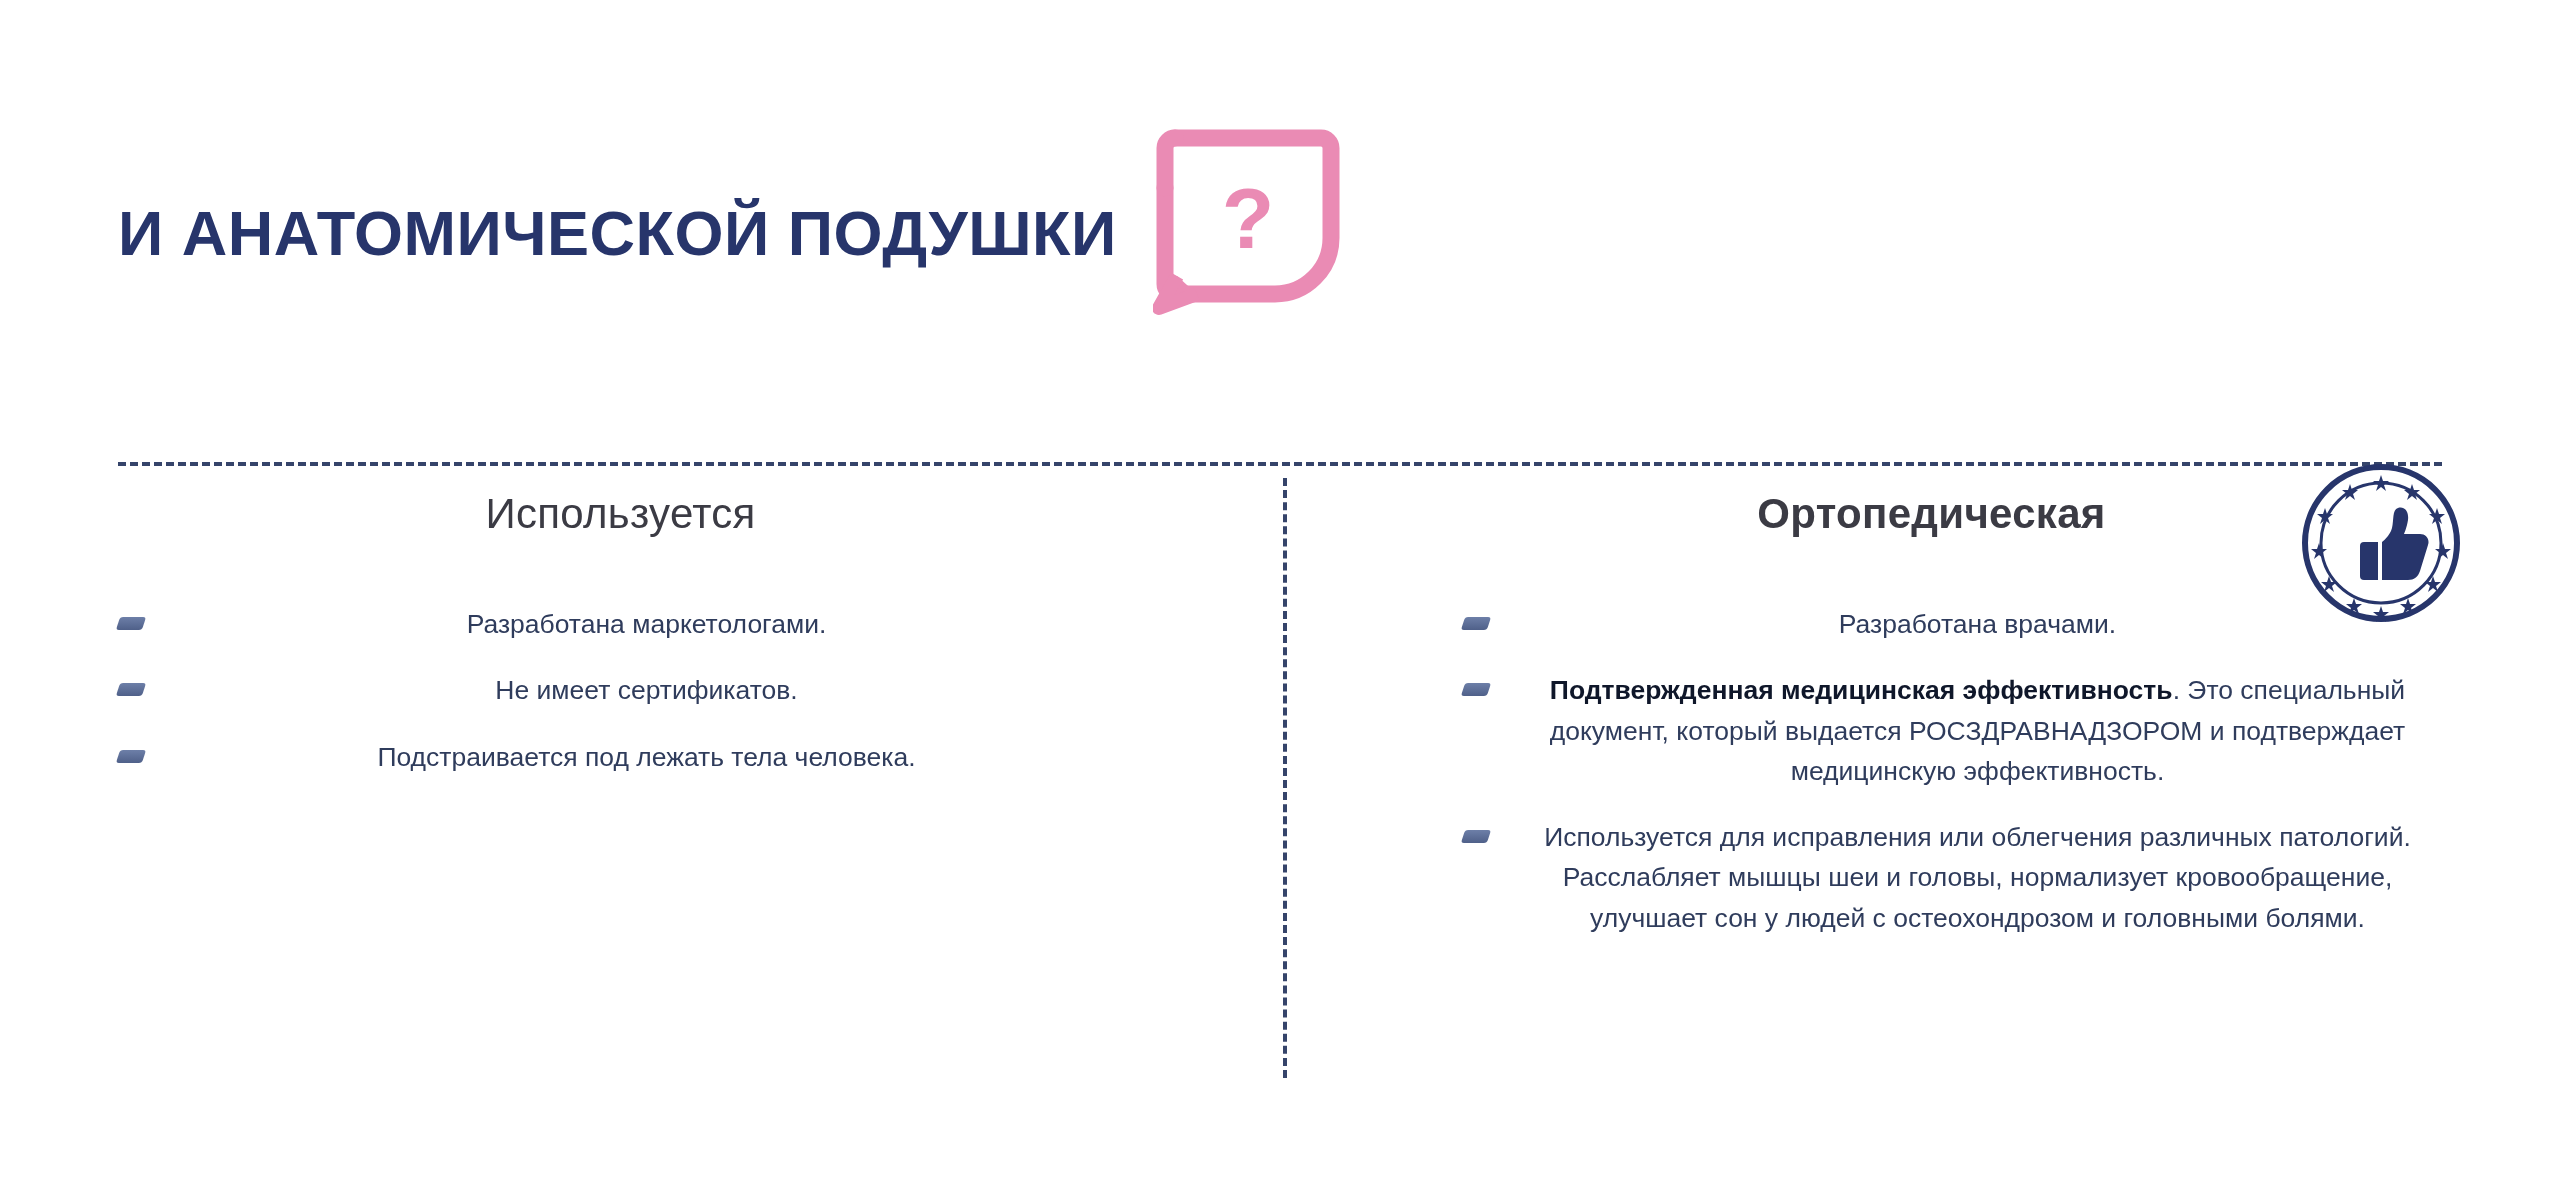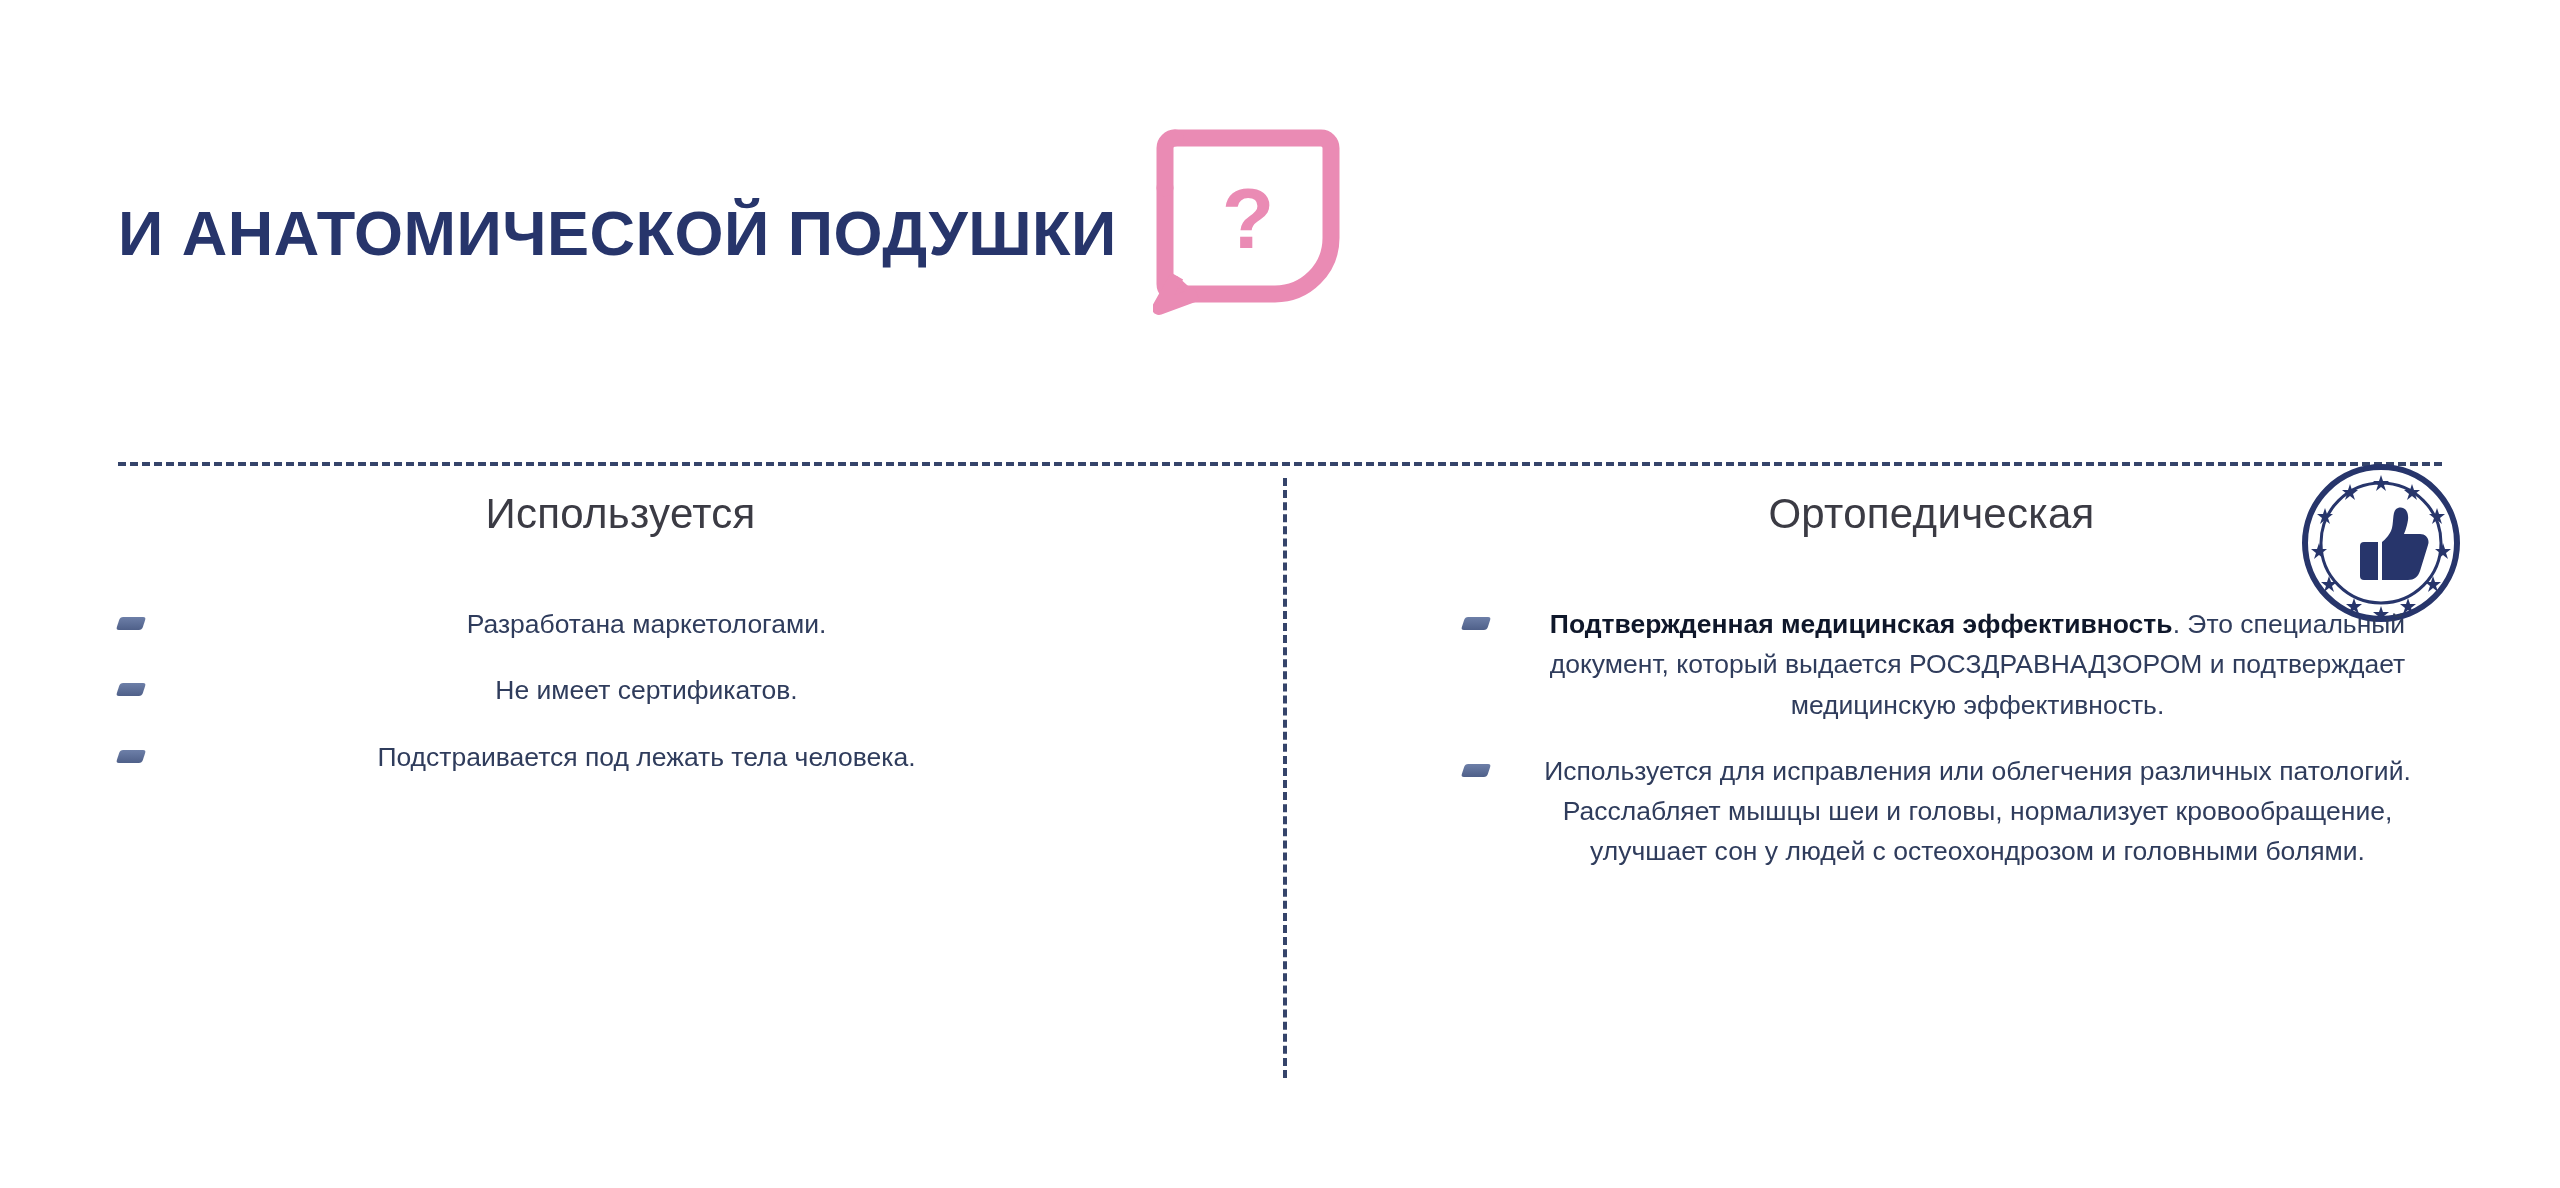--- a/index.html
+++ b/index.html
@@ -107,6 +107,7 @@
   }
   .column.right .col-title {
     margin-left: -40px;
+    font-weight: bold;
   }
 
   ul.bullets {

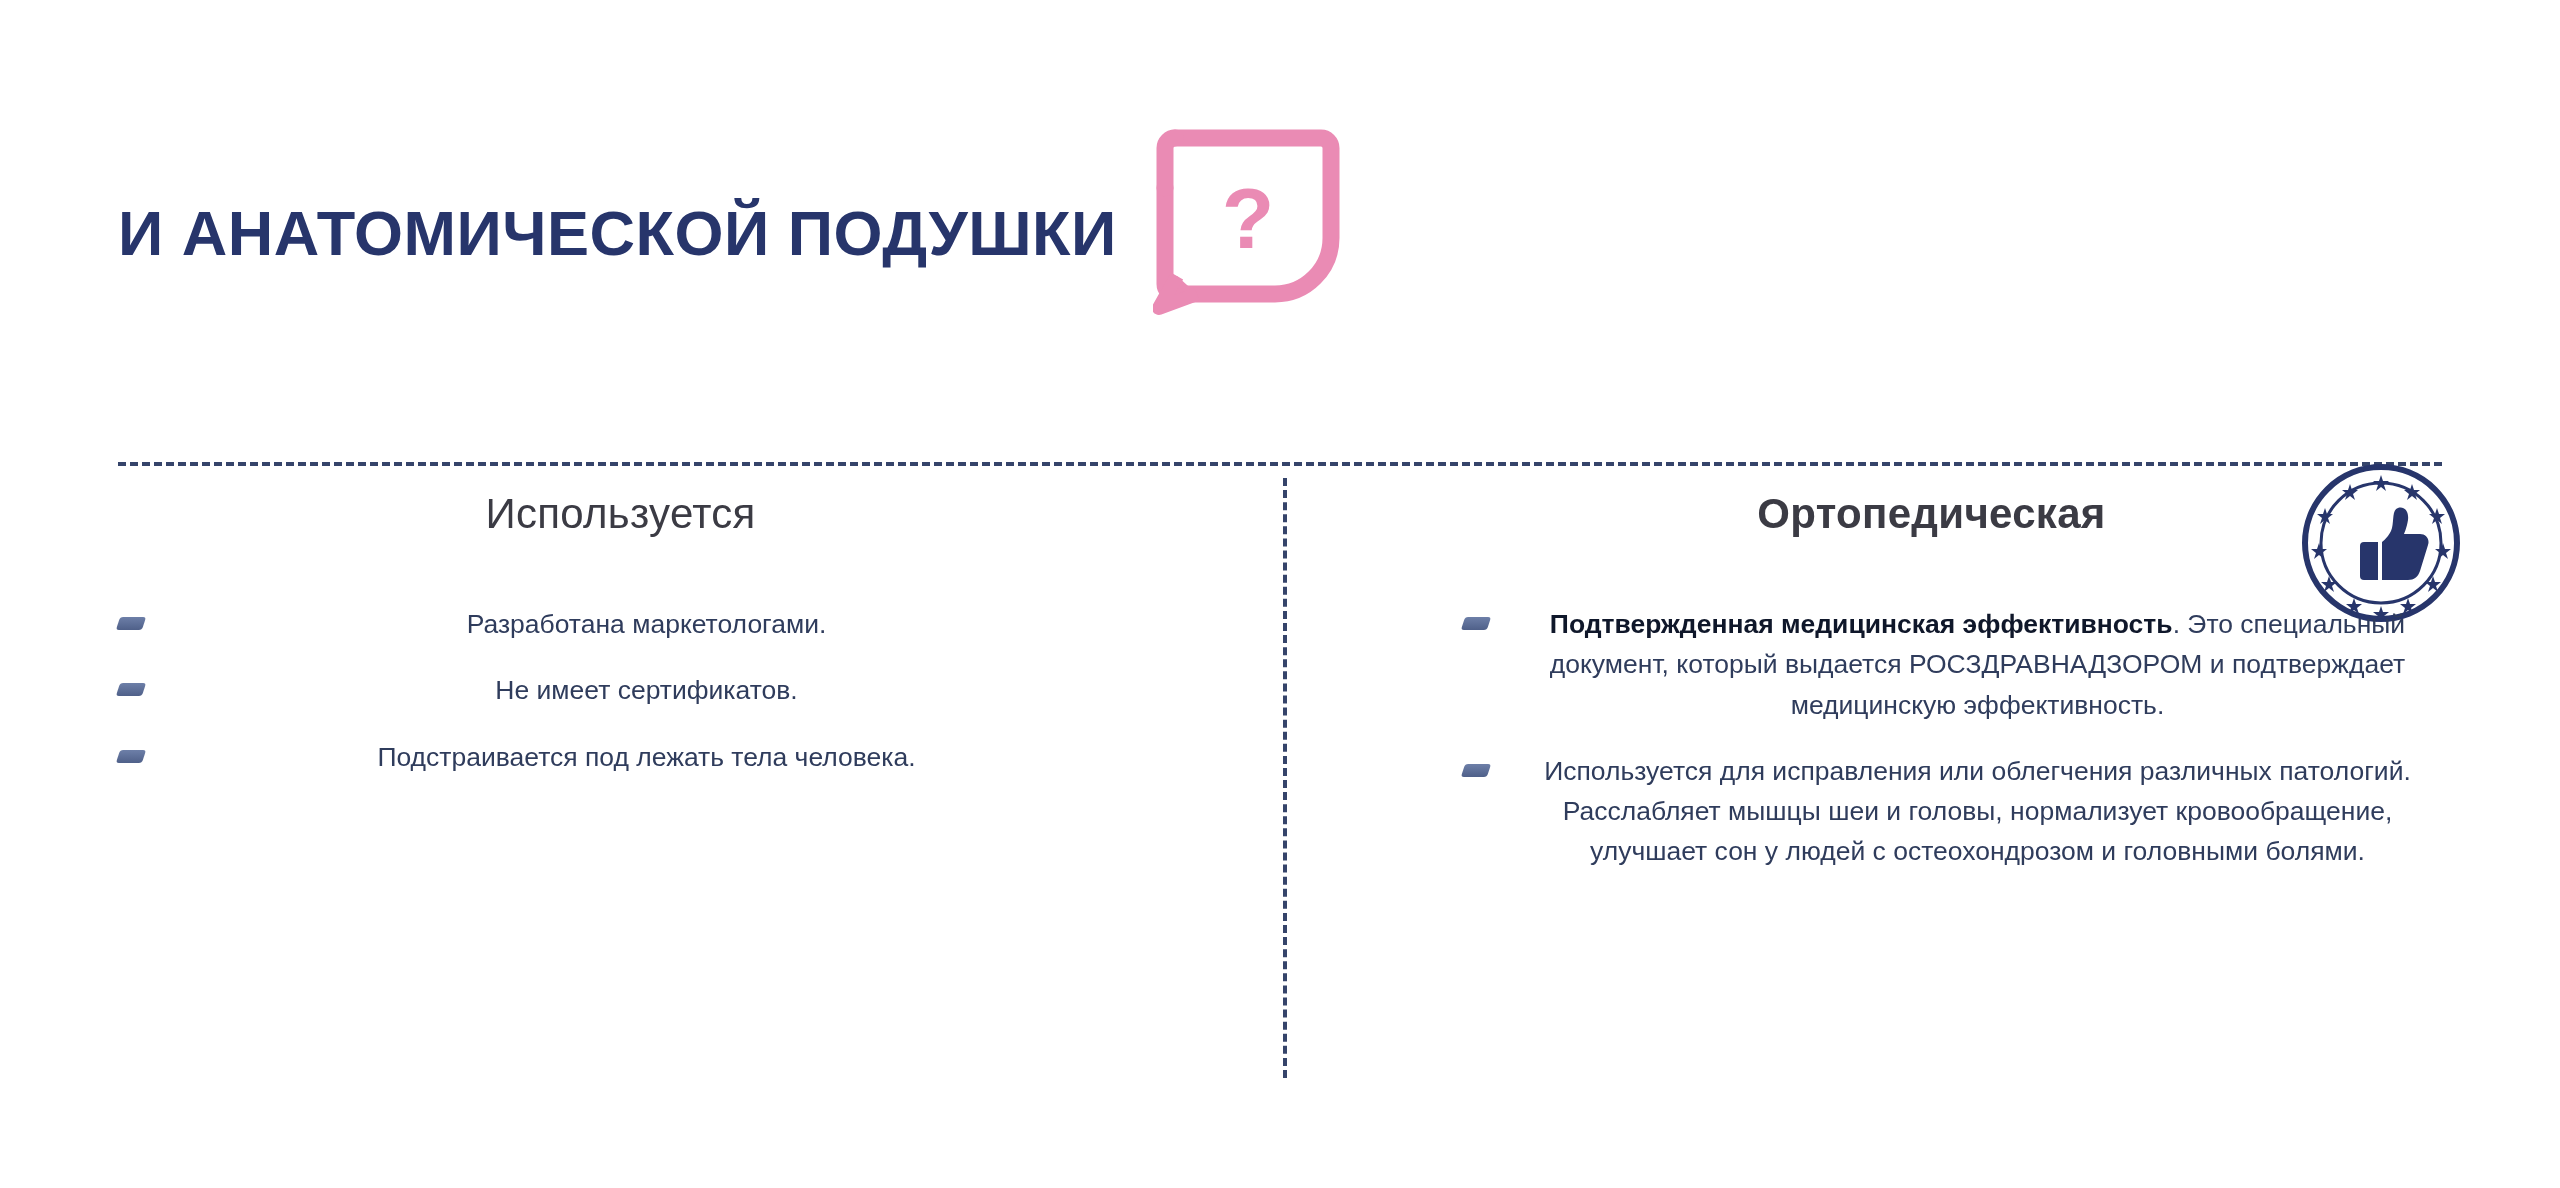--- a/index.html
+++ b/index.html
@@ -221,6 +221,10 @@
       <ul class="bullets">
         <li>
           <span class="marker"></span>
+          <span>Разработана врачами.</span>
+        </li>
+        <li>
+          <span class="marker"></span>
           <b>Подтвержденная медицинская эффективность</b><span>. Это специальный документ, который выдается РОСЗДРАВНАДЗОРОМ и подтверждает медицинскую эффективность.</span>
         </li>
         <li>

